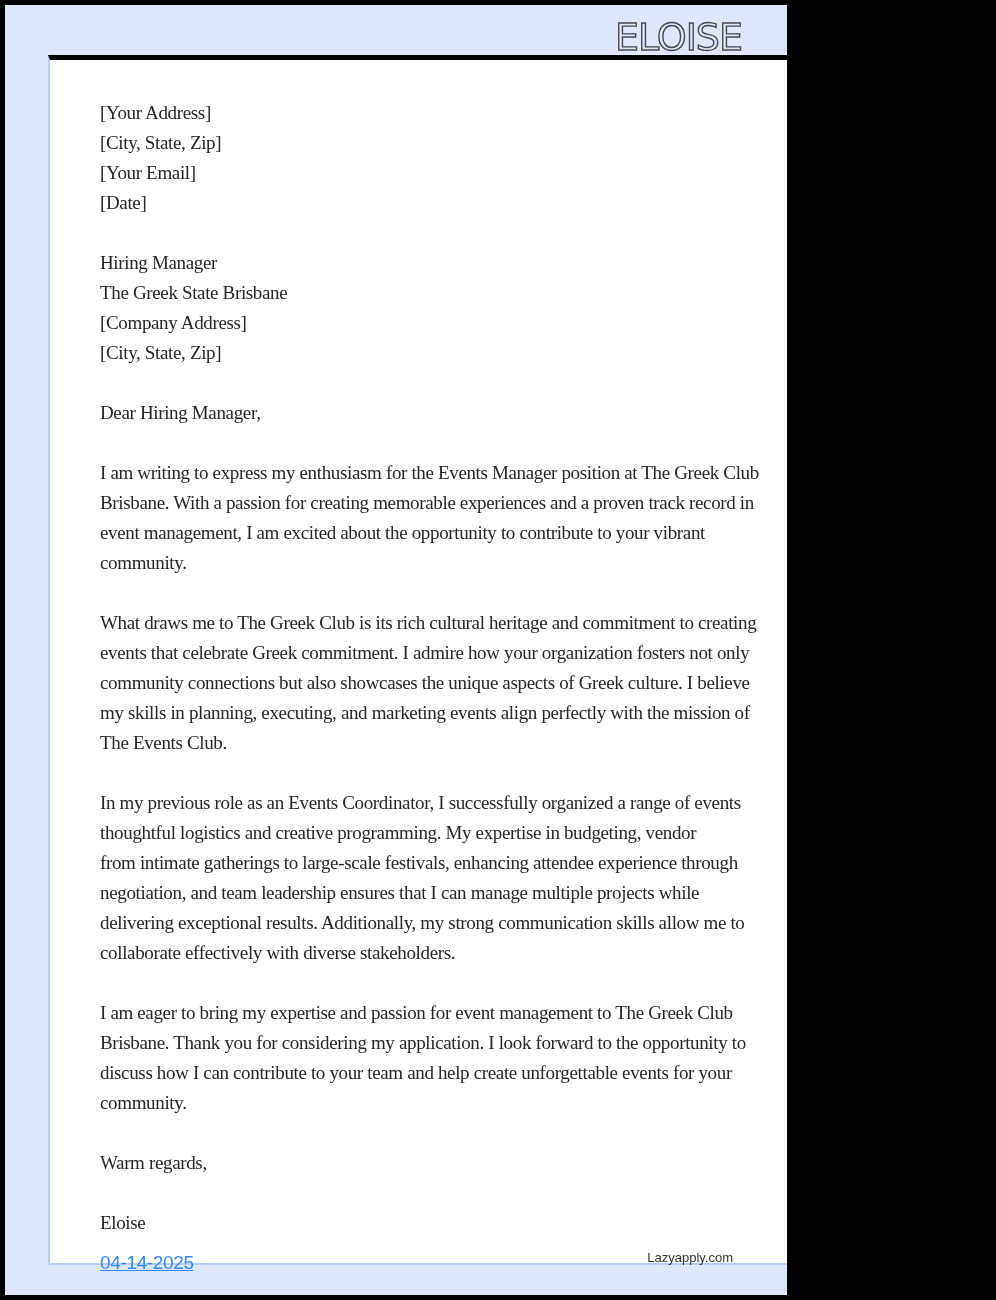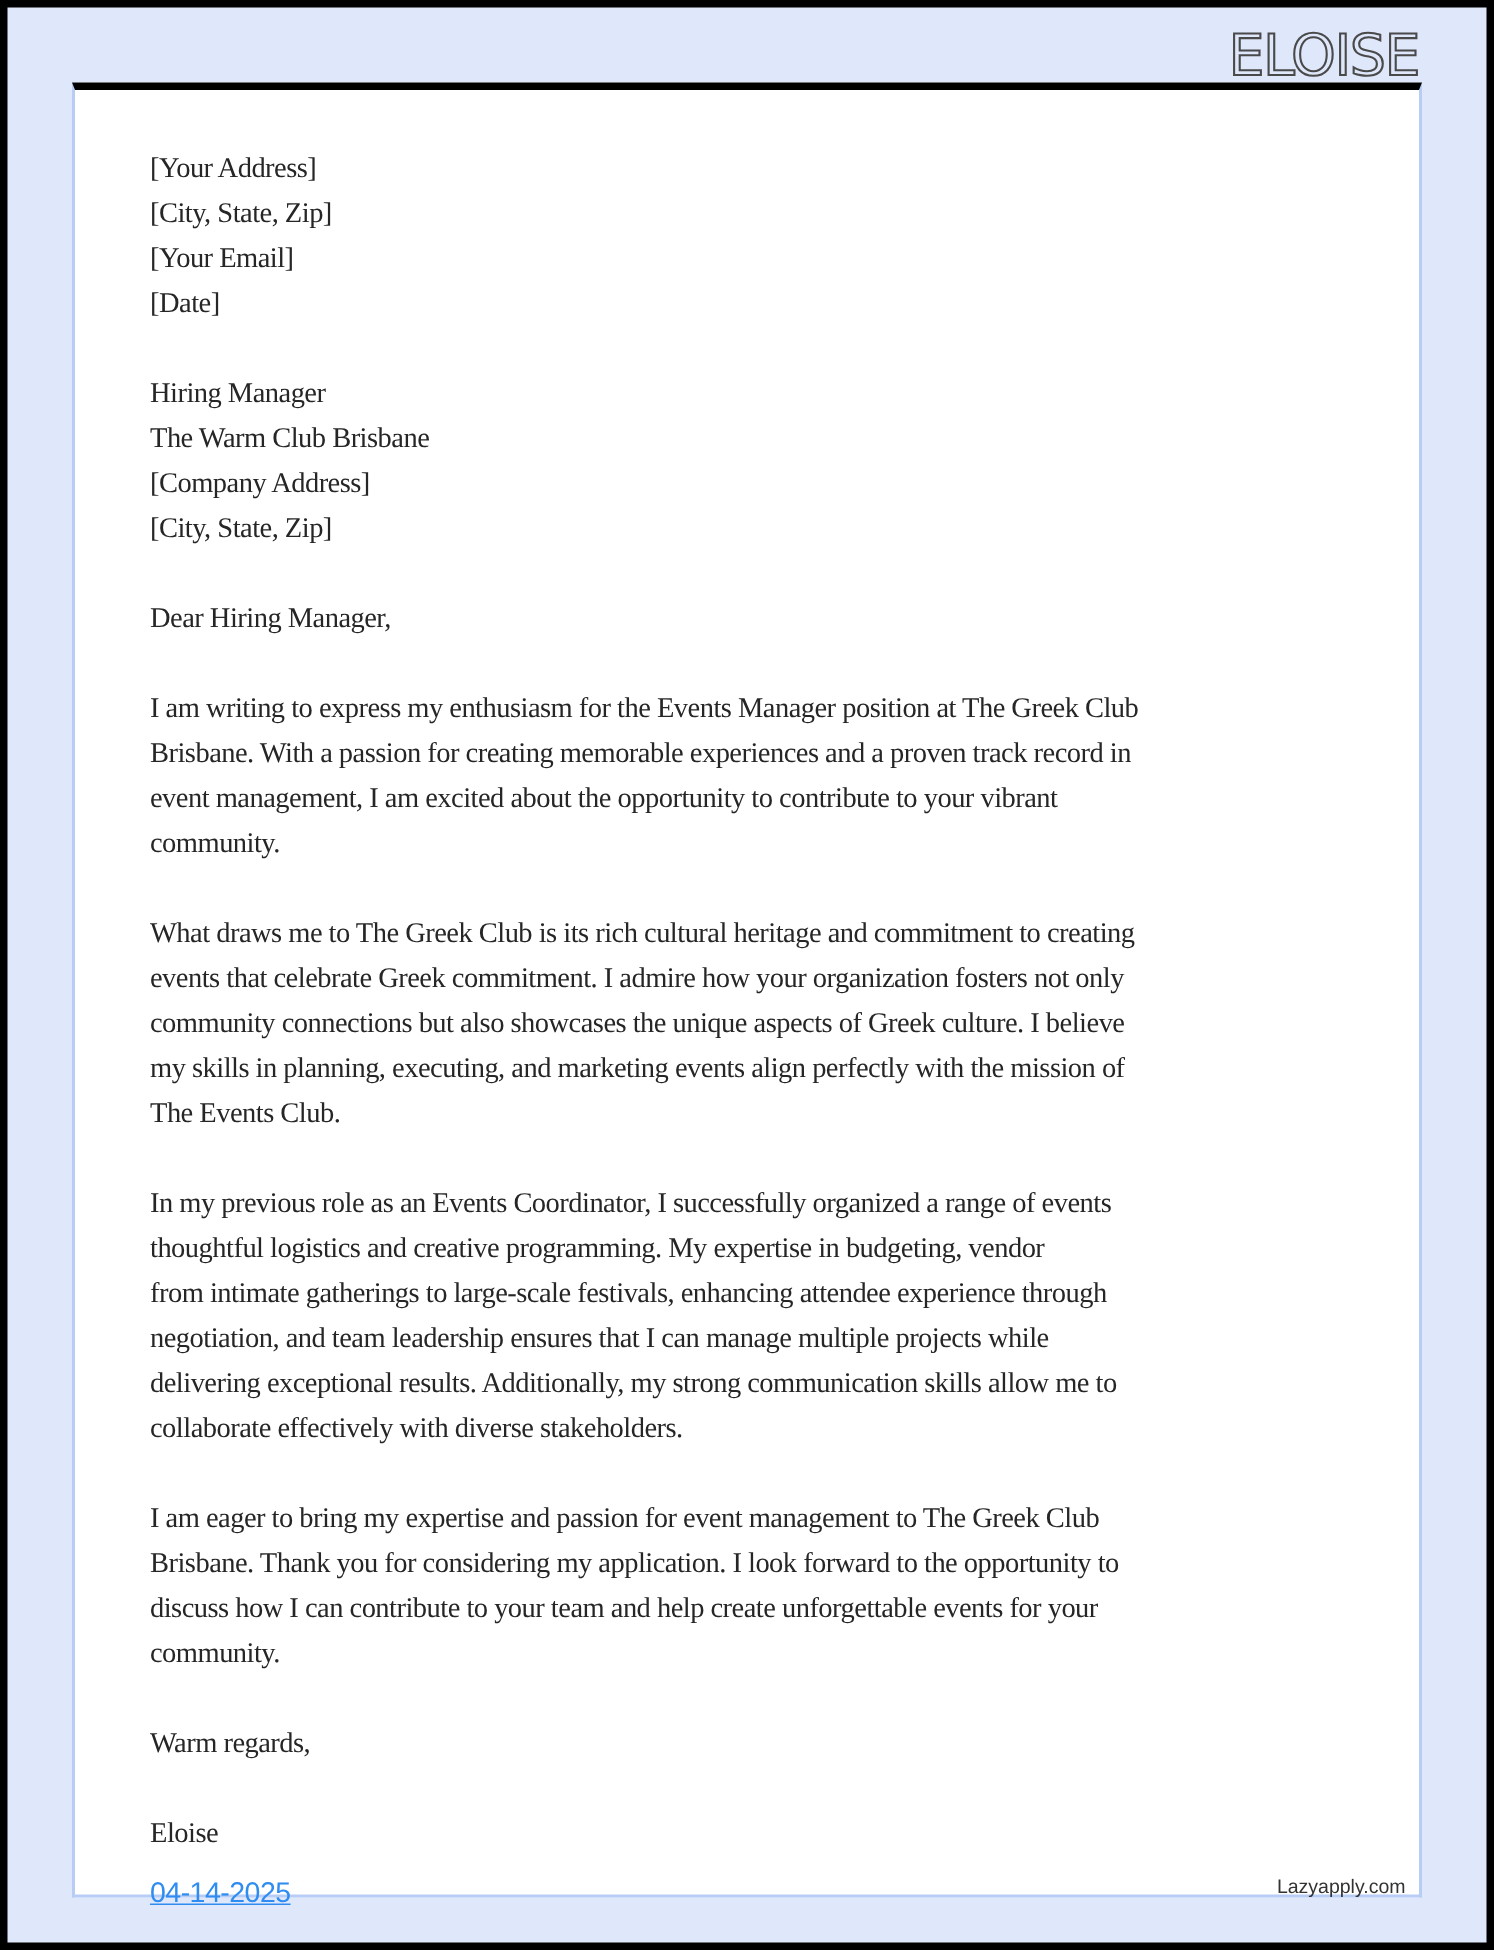--- a/index.html
+++ b/index.html
@@ -9,7 +9,7 @@
     font-family: "Liberation Sans", sans-serif;
   }
   .frame {
-    position: absolute; left: 5px; top: 5px; width: 986px; height: 1290px;
+    position: absolute; left: 5px; top: 5px; width: 782px; height: 1290px;
     background: #dfe7fa; overflow: hidden;
   }
   .brand {

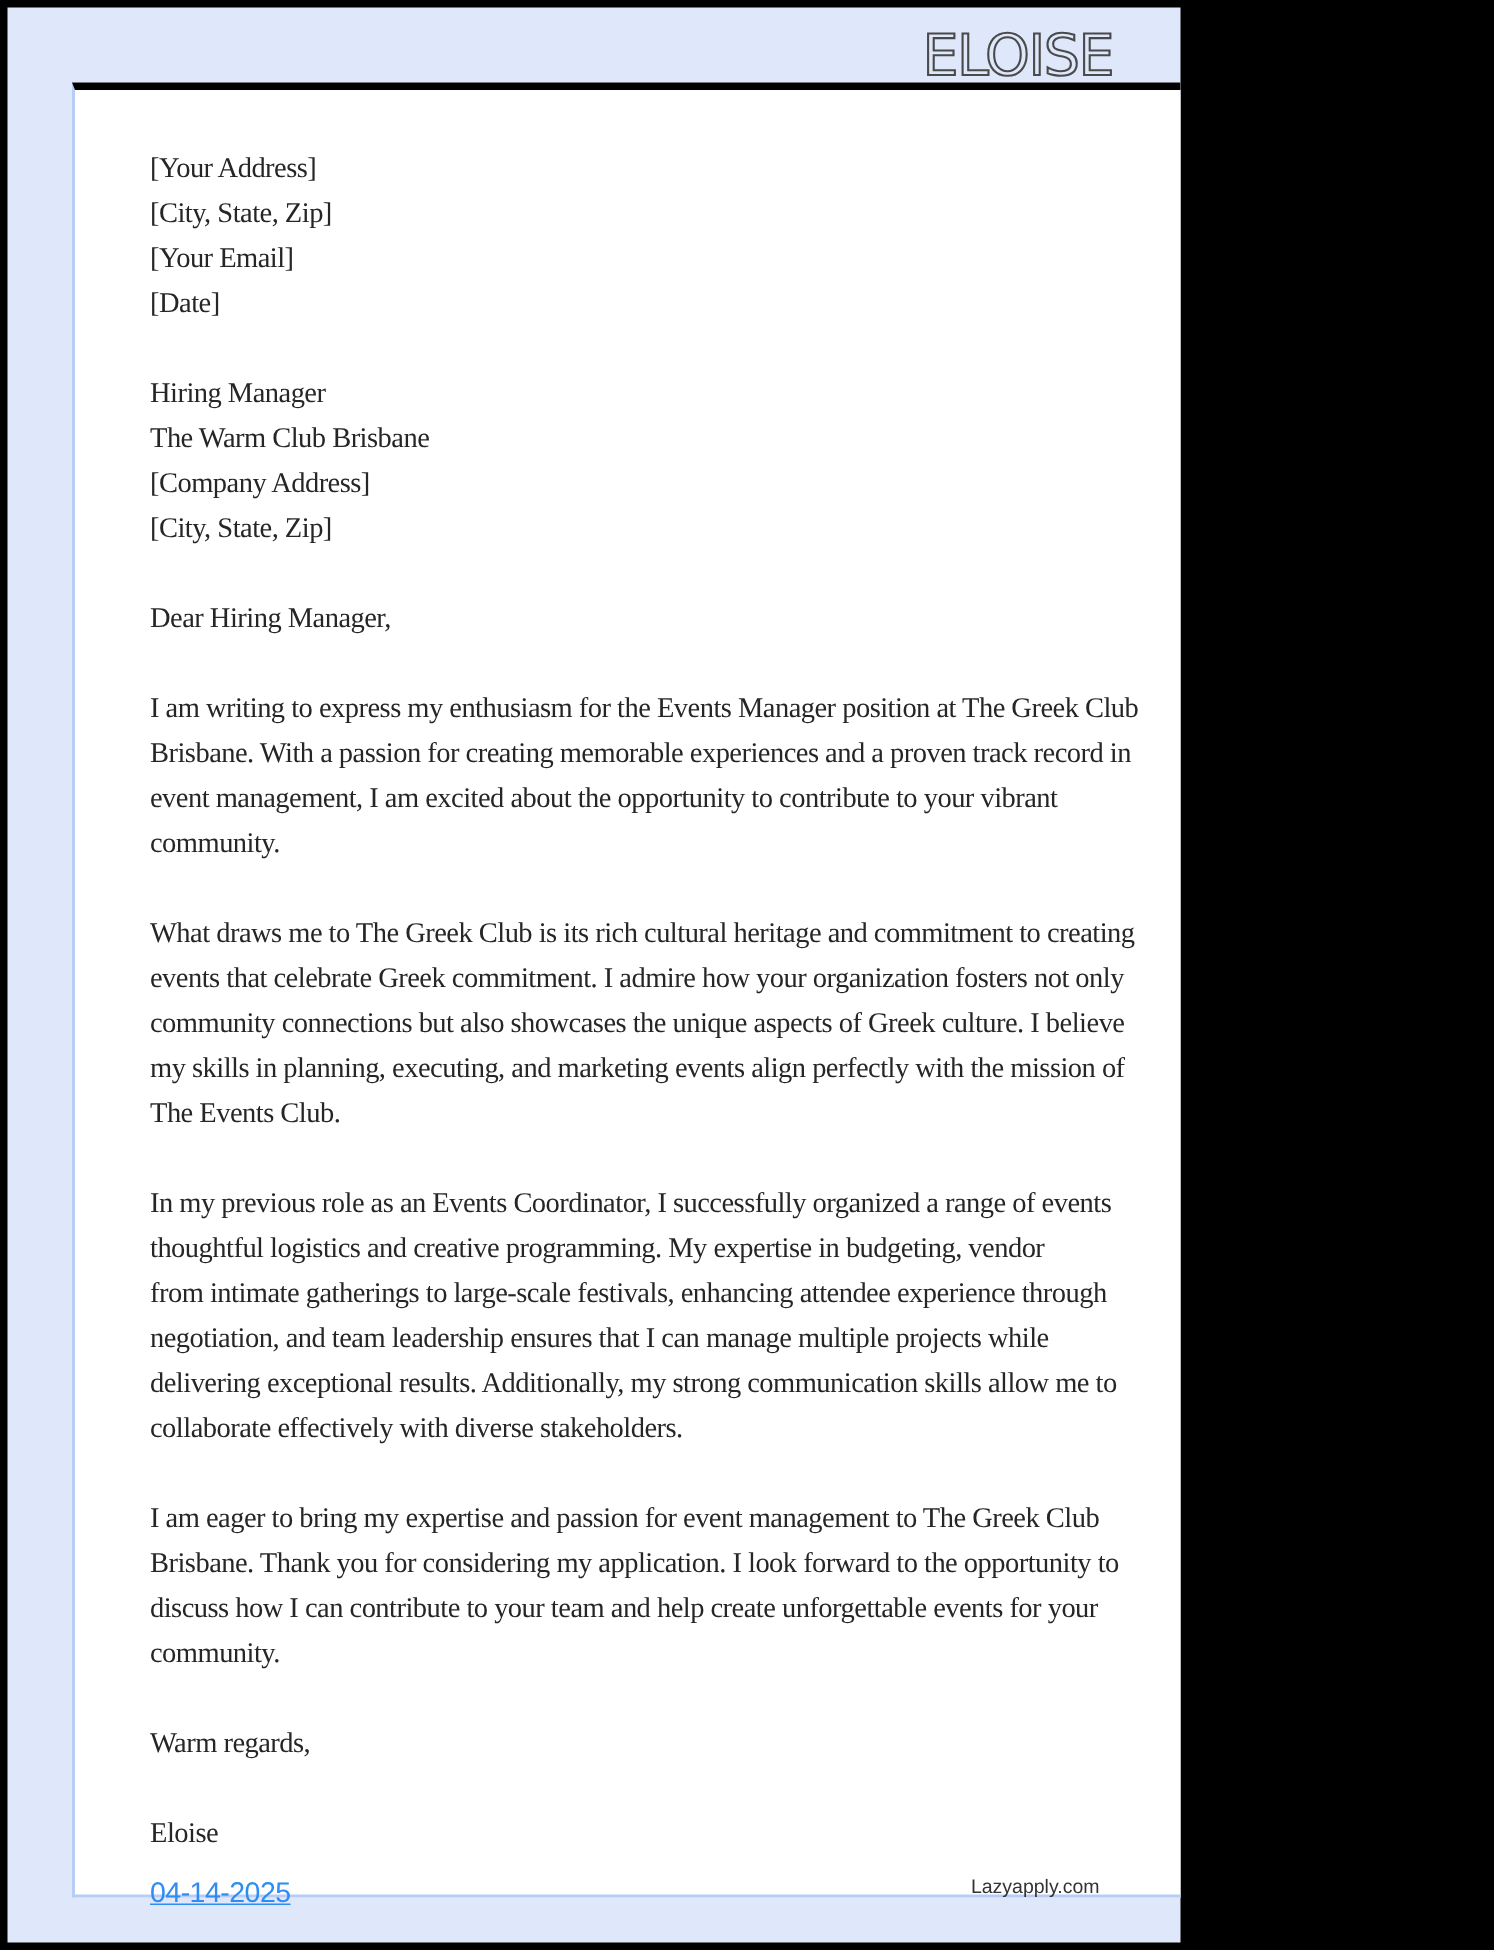--- a/index.html
+++ b/index.html
@@ -60,7 +60,7 @@
     <div class="gap"></div>
     <div>
       <span class="line">Hiring Manager</span>
-      <span class="line">The Warm Club Brisbane</span>
+      <span class="line">The Greek State Brisbane</span>
       <span class="line">[Company Address]</span>
       <span class="line">[City, State, Zip]</span>
     </div>

